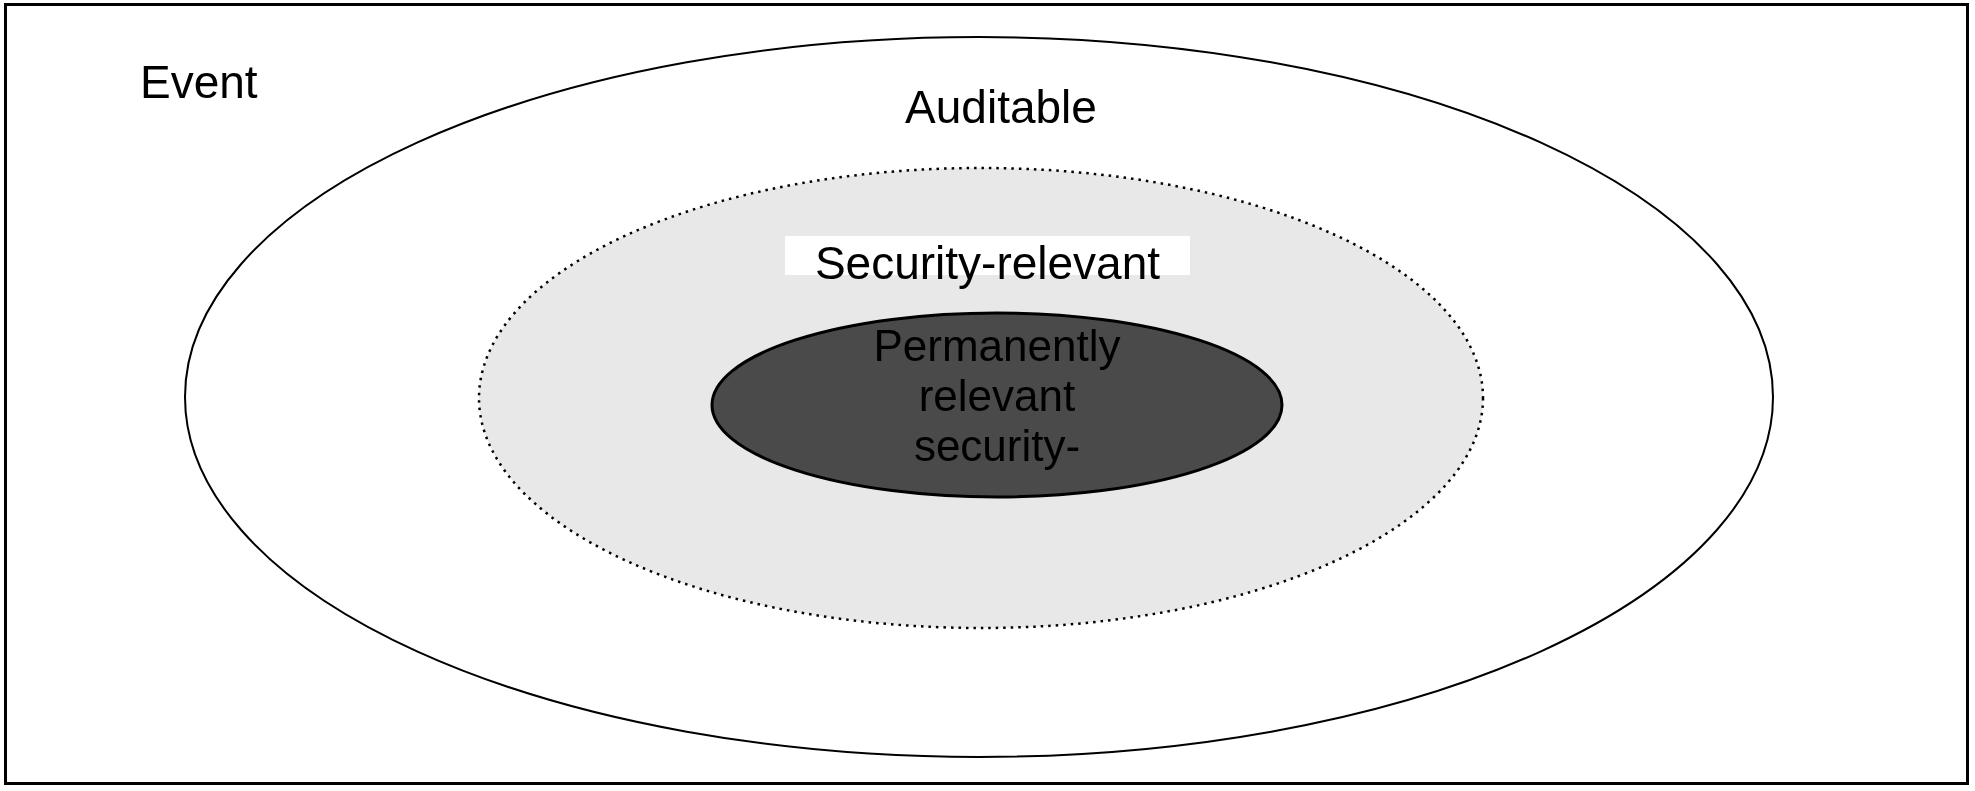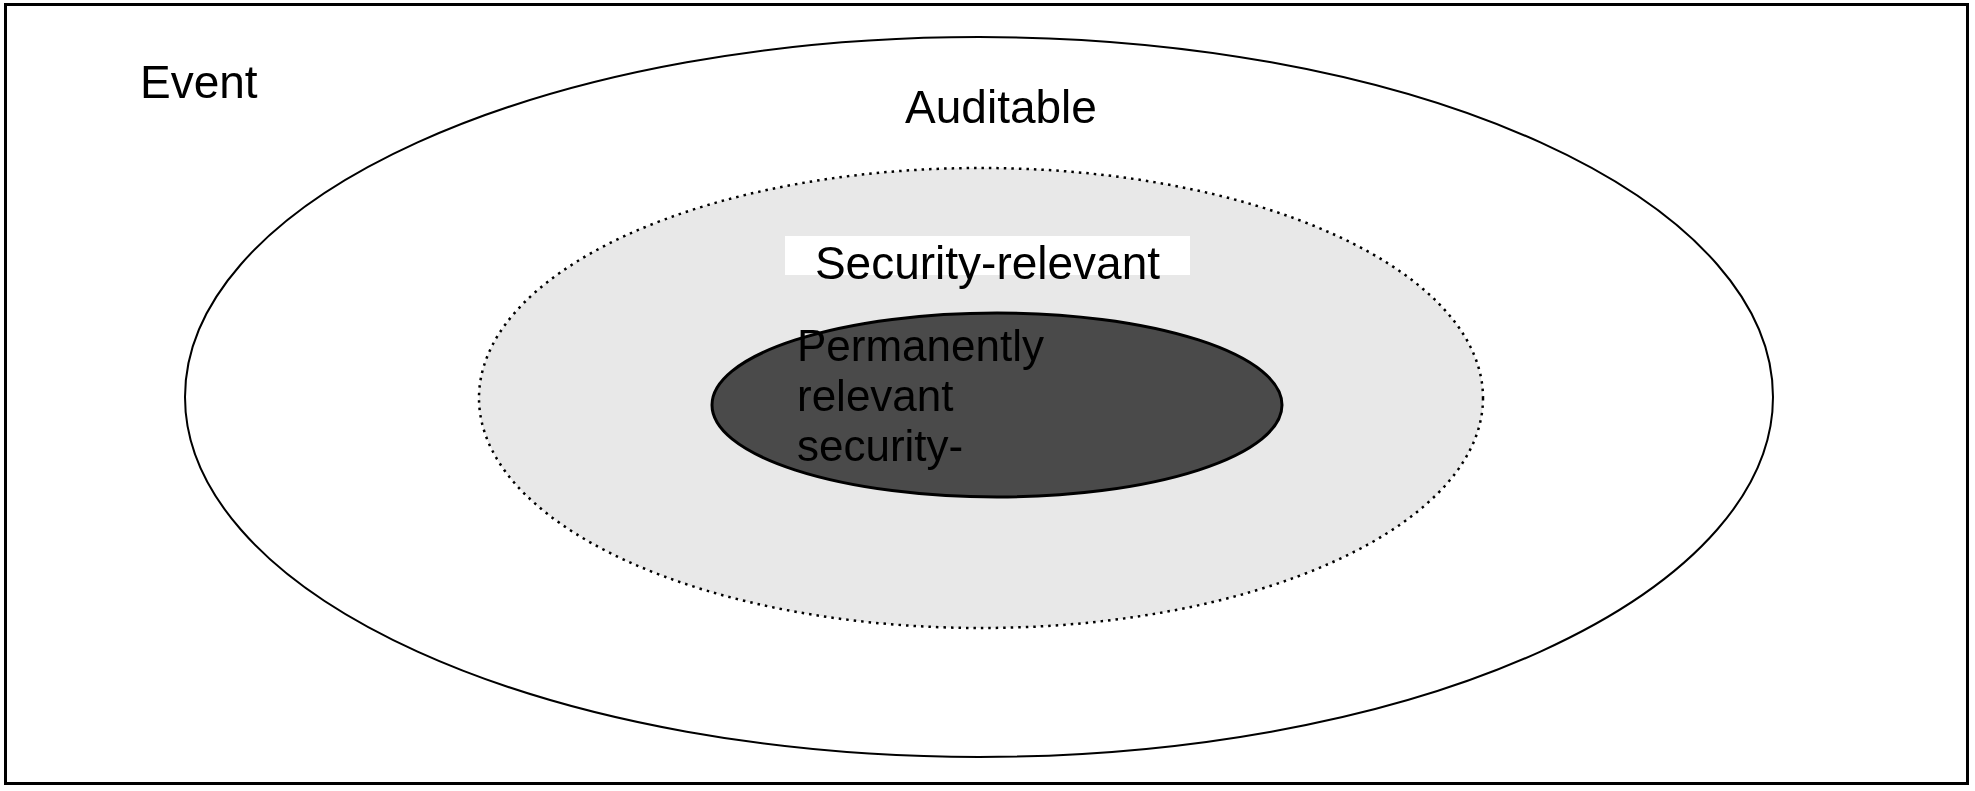--- a/index.html
+++ b/index.html
@@ -54,7 +54,7 @@
     left: 797px;
     top: 321px;
     width: 400px;
-    text-align: left;
+    text-align: center;
     font-size: 44px;
     line-height: 50px;
     white-space: normal;

